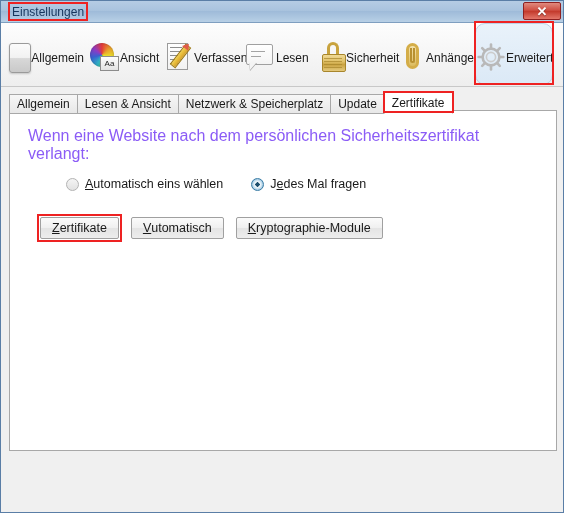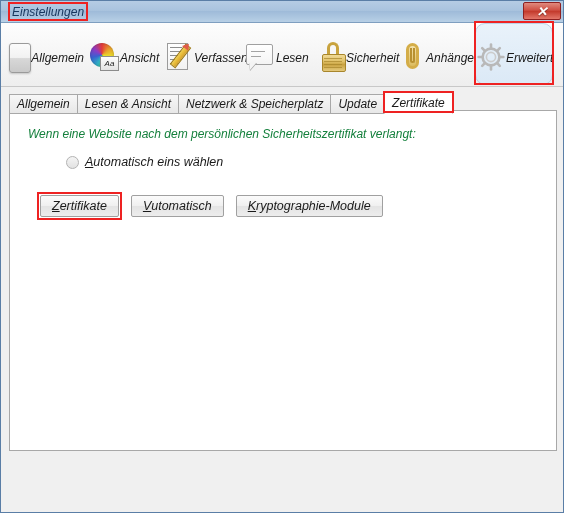--- a/index.html
+++ b/index.html
@@ -18,7 +18,6 @@
     background: #f0f0f0;
     border: 1px solid #5a7ea6;
     overflow: hidden;
-    font-style: italic;
   }
 
   

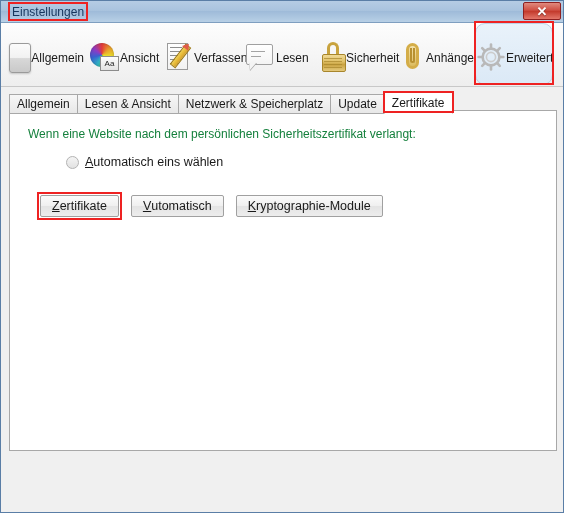--- a/index.html
+++ b/index.html
@@ -270,8 +270,8 @@
   }
   .panel-inner { padding: 16px 18px; }
   .prompt-text {
-    font-size: 12px;
-    color: #15803d;
+    font-size: 16px;
+    color: #8b5cf6;
     font-family: "Liberation Sans", sans-serif;
   }
   .radio-row {

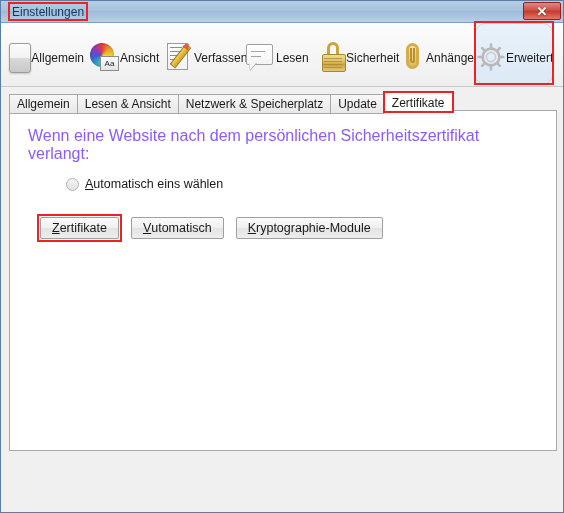--- a/index.html
+++ b/index.html
@@ -494,6 +494,10 @@
           <div class="radio-dot"></div>
           <span class="radio-label"><u>A</u><span>utomatisch eins wählen</span></span>
         </div>
+        <div class="radio-opt">
+          <div class="radio-dot on"></div>
+          <span class="radio-label"><span>J</span><u>e</u><span>des Mal fragen</span></span>
+        </div>
       </div>
 
       <div class="btn-row">

